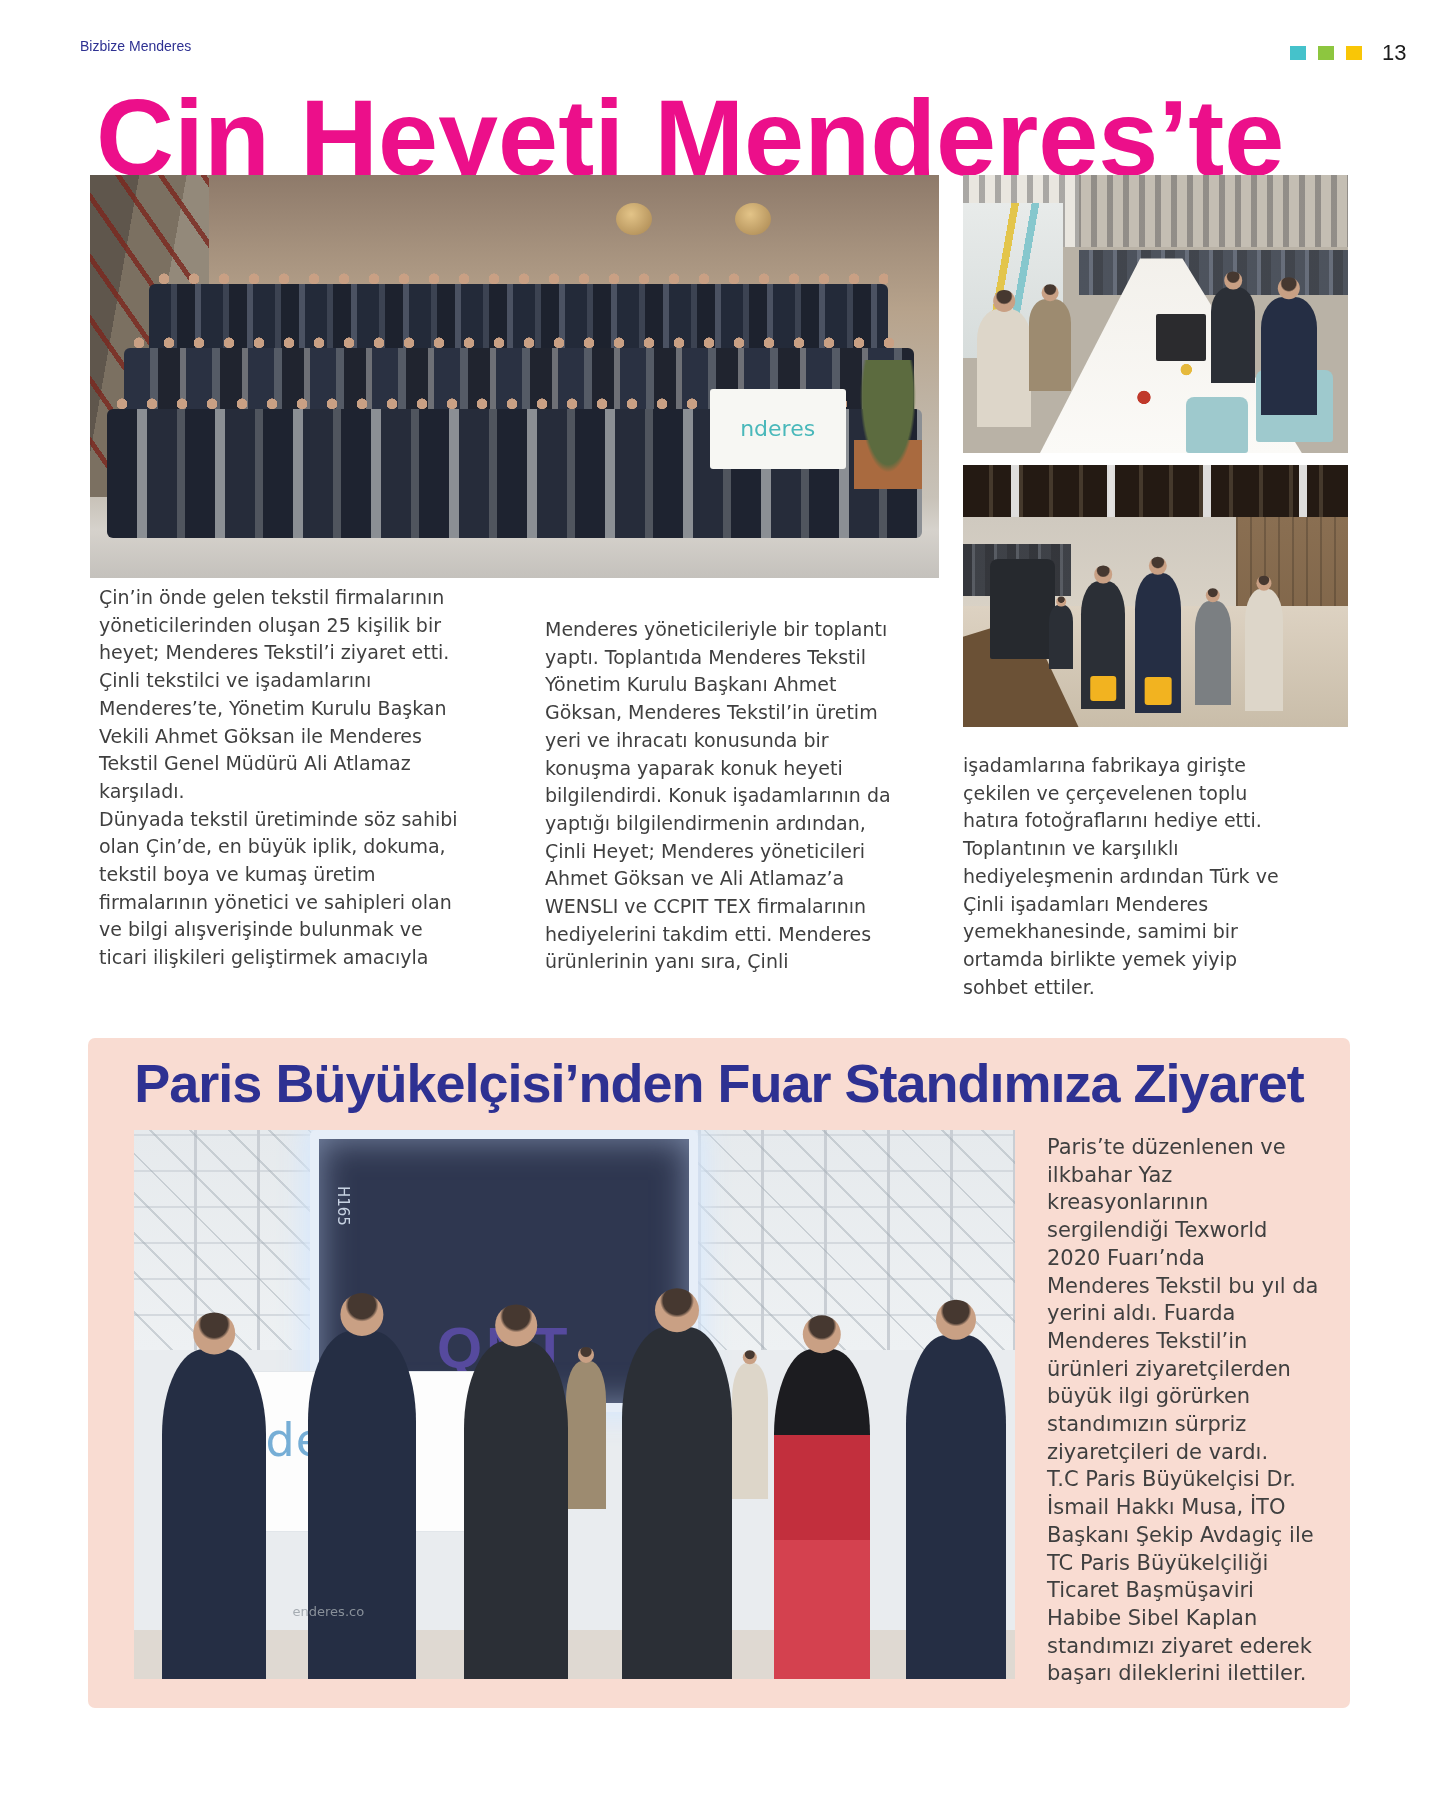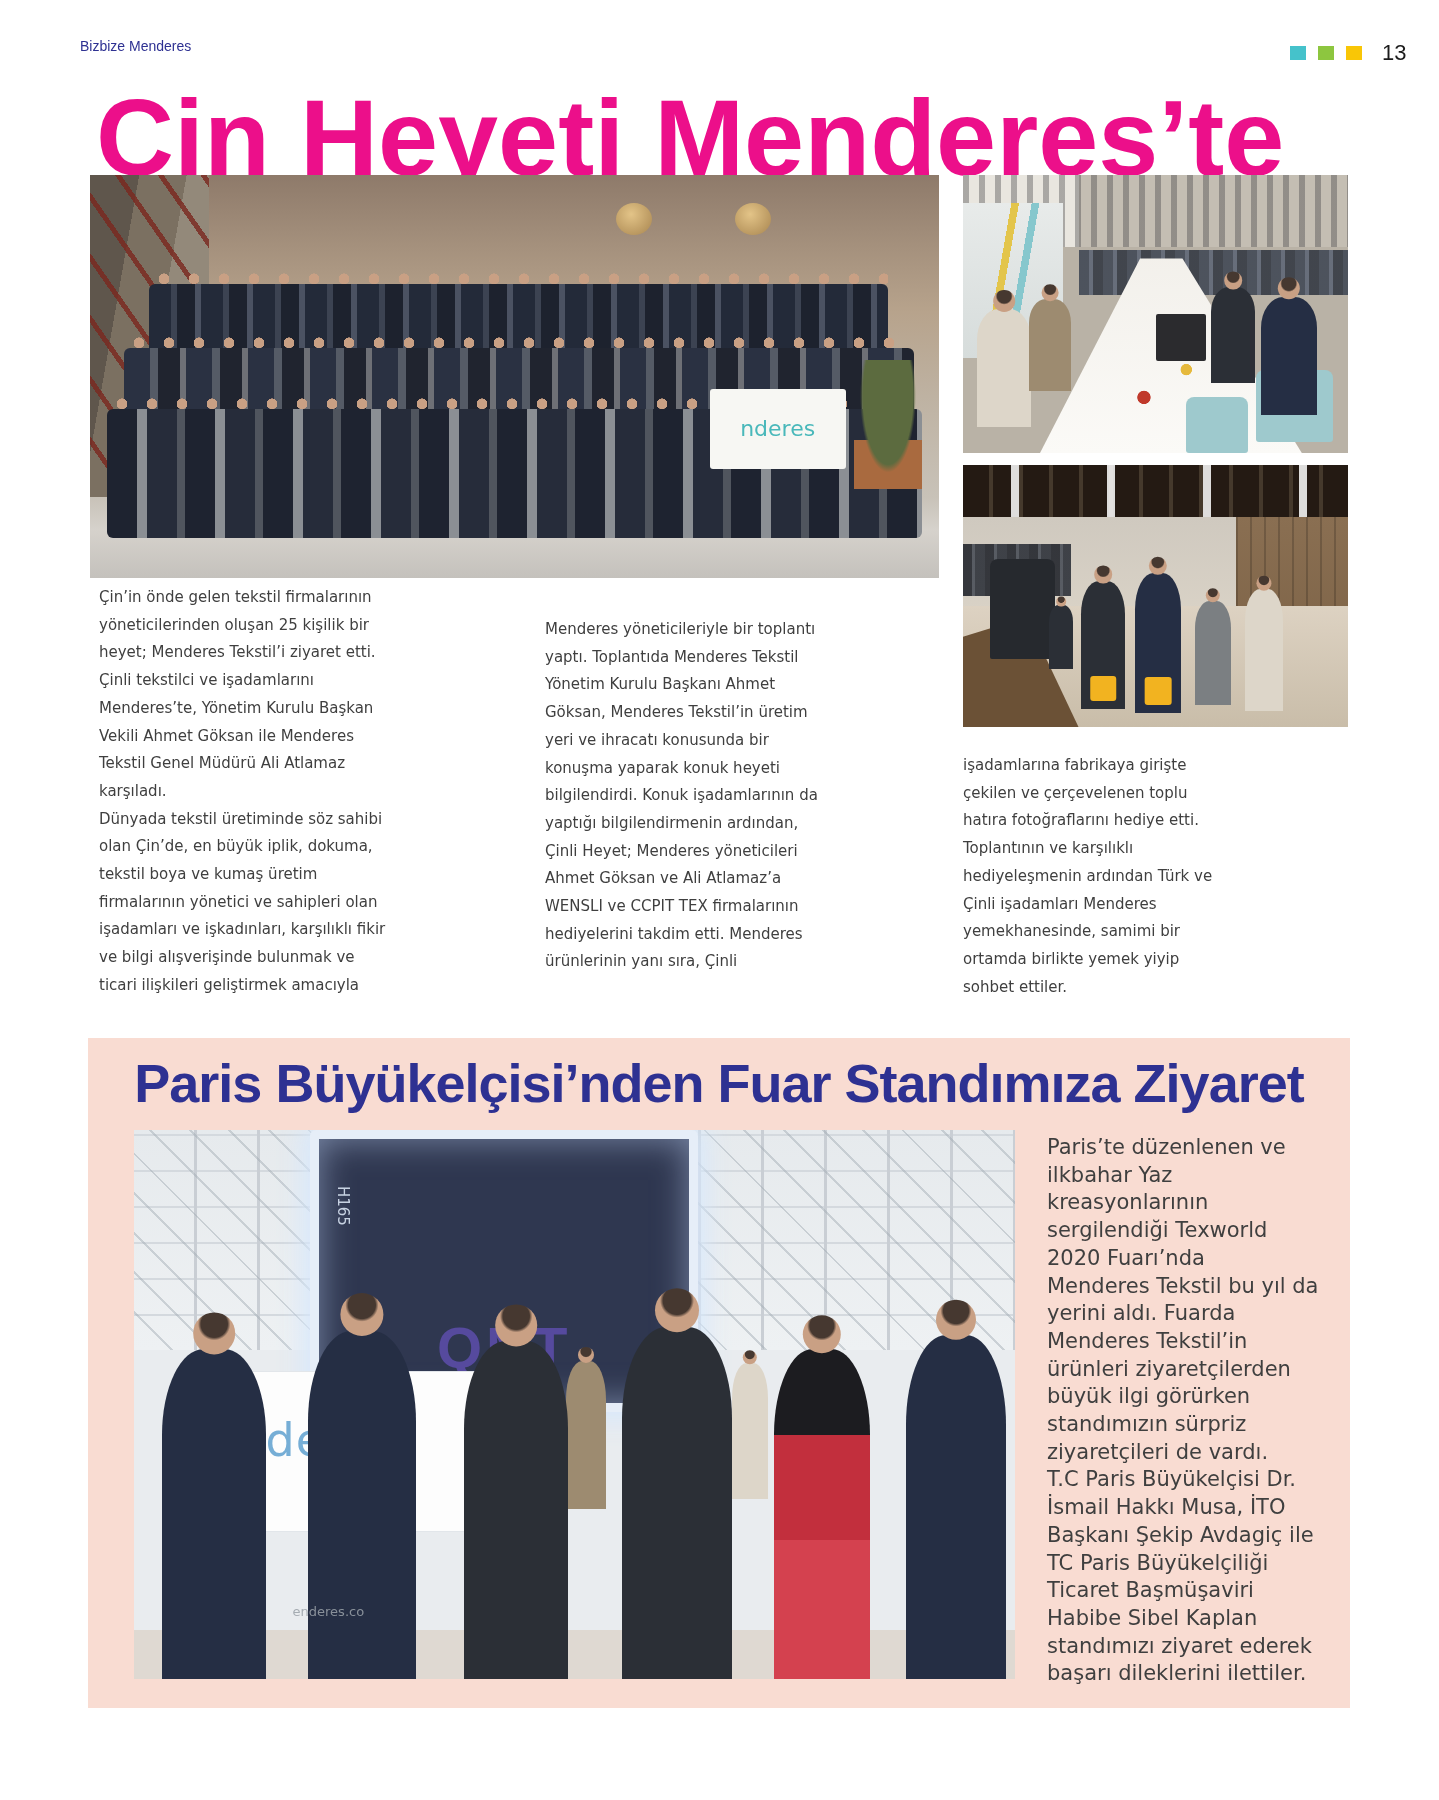--- a/index.html
+++ b/index.html
@@ -20,7 +20,7 @@
                font-family:"Liberation Sans",sans-serif;}
 
   
-  .col{position:absolute;font-size:15px;line-height:27.7px;color:#3f3f3f;}
+  .col{position:absolute;font-size:19px;line-height:27.7px;color:#3f3f3f;}
   .tline{white-space:nowrap;}
   .col1{left:99px;top:584px;width:400px;}
   .col2{left:545px;top:584px;width:410px;margin-top:32px;}

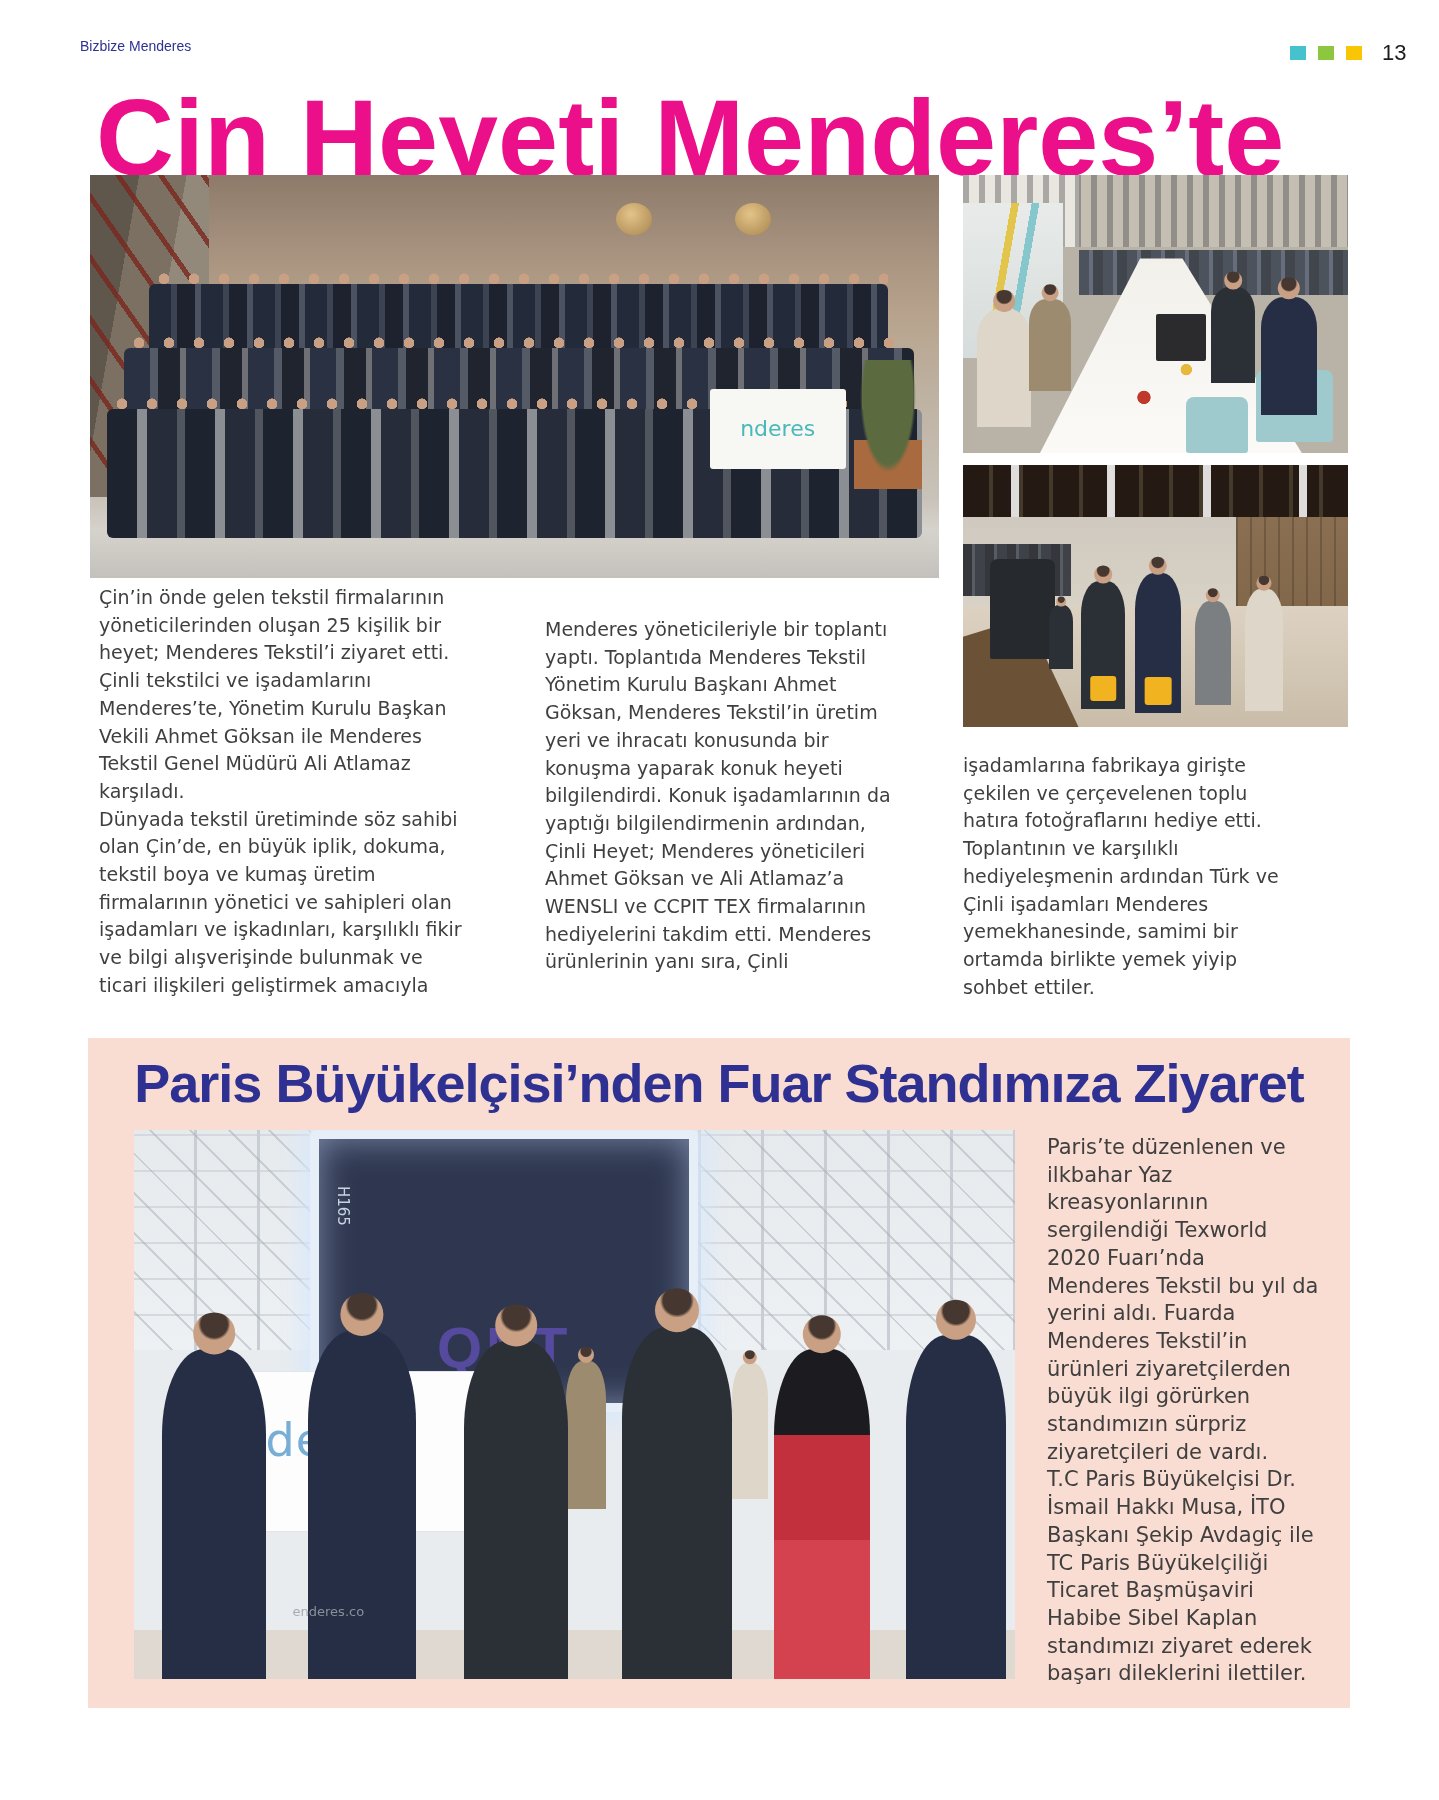--- a/index.html
+++ b/index.html
@@ -209,7 +209,6 @@
       <div class="tline">olan Çin’de, en büyük iplik, dokuma,</div>
       <div class="tline">tekstil boya ve kumaş üretim</div>
       <div class="tline">firmalarının yönetici ve sahipleri olan</div>
-      <div class="tline">işadamları ve işkadınları, karşılıklı fikir</div>
       <div class="tline">ve bilgi alışverişinde bulunmak ve</div>
       <div class="tline">ticari ilişkileri geliştirmek amacıyla</div>
     </div>

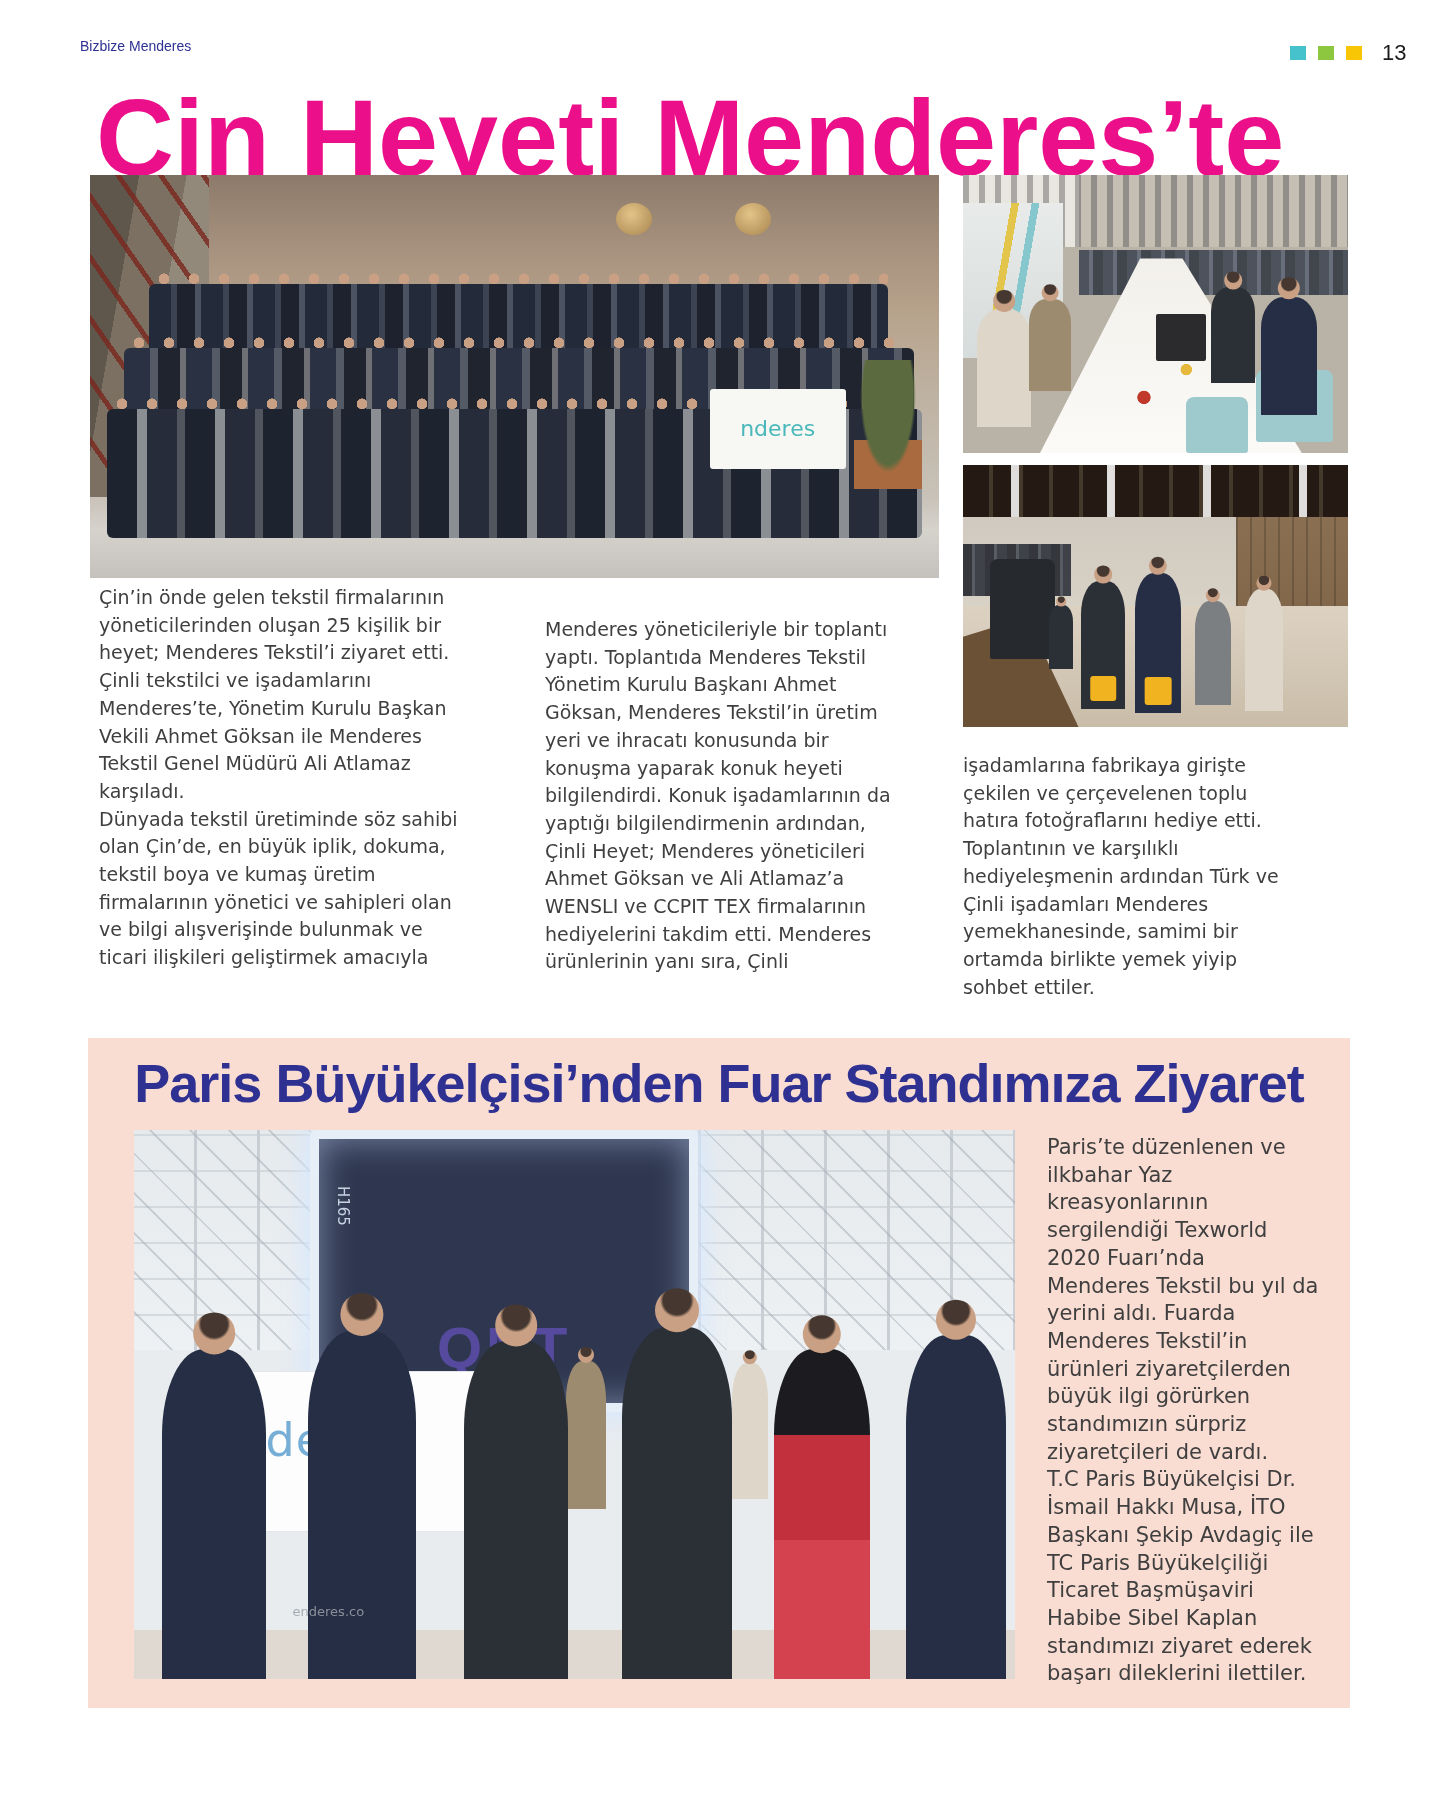--- a/index.html
+++ b/index.html
@@ -130,7 +130,7 @@
   .pp-watermark{position:absolute;left:18%;bottom:11%;color:#9aa1a8;font-size:13px;opacity:.85;}
 
   
-  .paris-section{position:absolute;left:88px;top:1038px;width:1262px;height:670px;background:#f9dcd2;}
+  .paris-section{position:absolute;left:88px;top:1038px;width:1262px;height:670px;background:#f9dcd2;border-radius:7px;}
   .paris-title{position:absolute;left:0;right:0;top:14px;text-align:center;
     font-size:54px;font-weight:bold;letter-spacing:-1px;color:#2e3192;white-space:nowrap;
     font-family:"Liberation Sans",sans-serif;}

